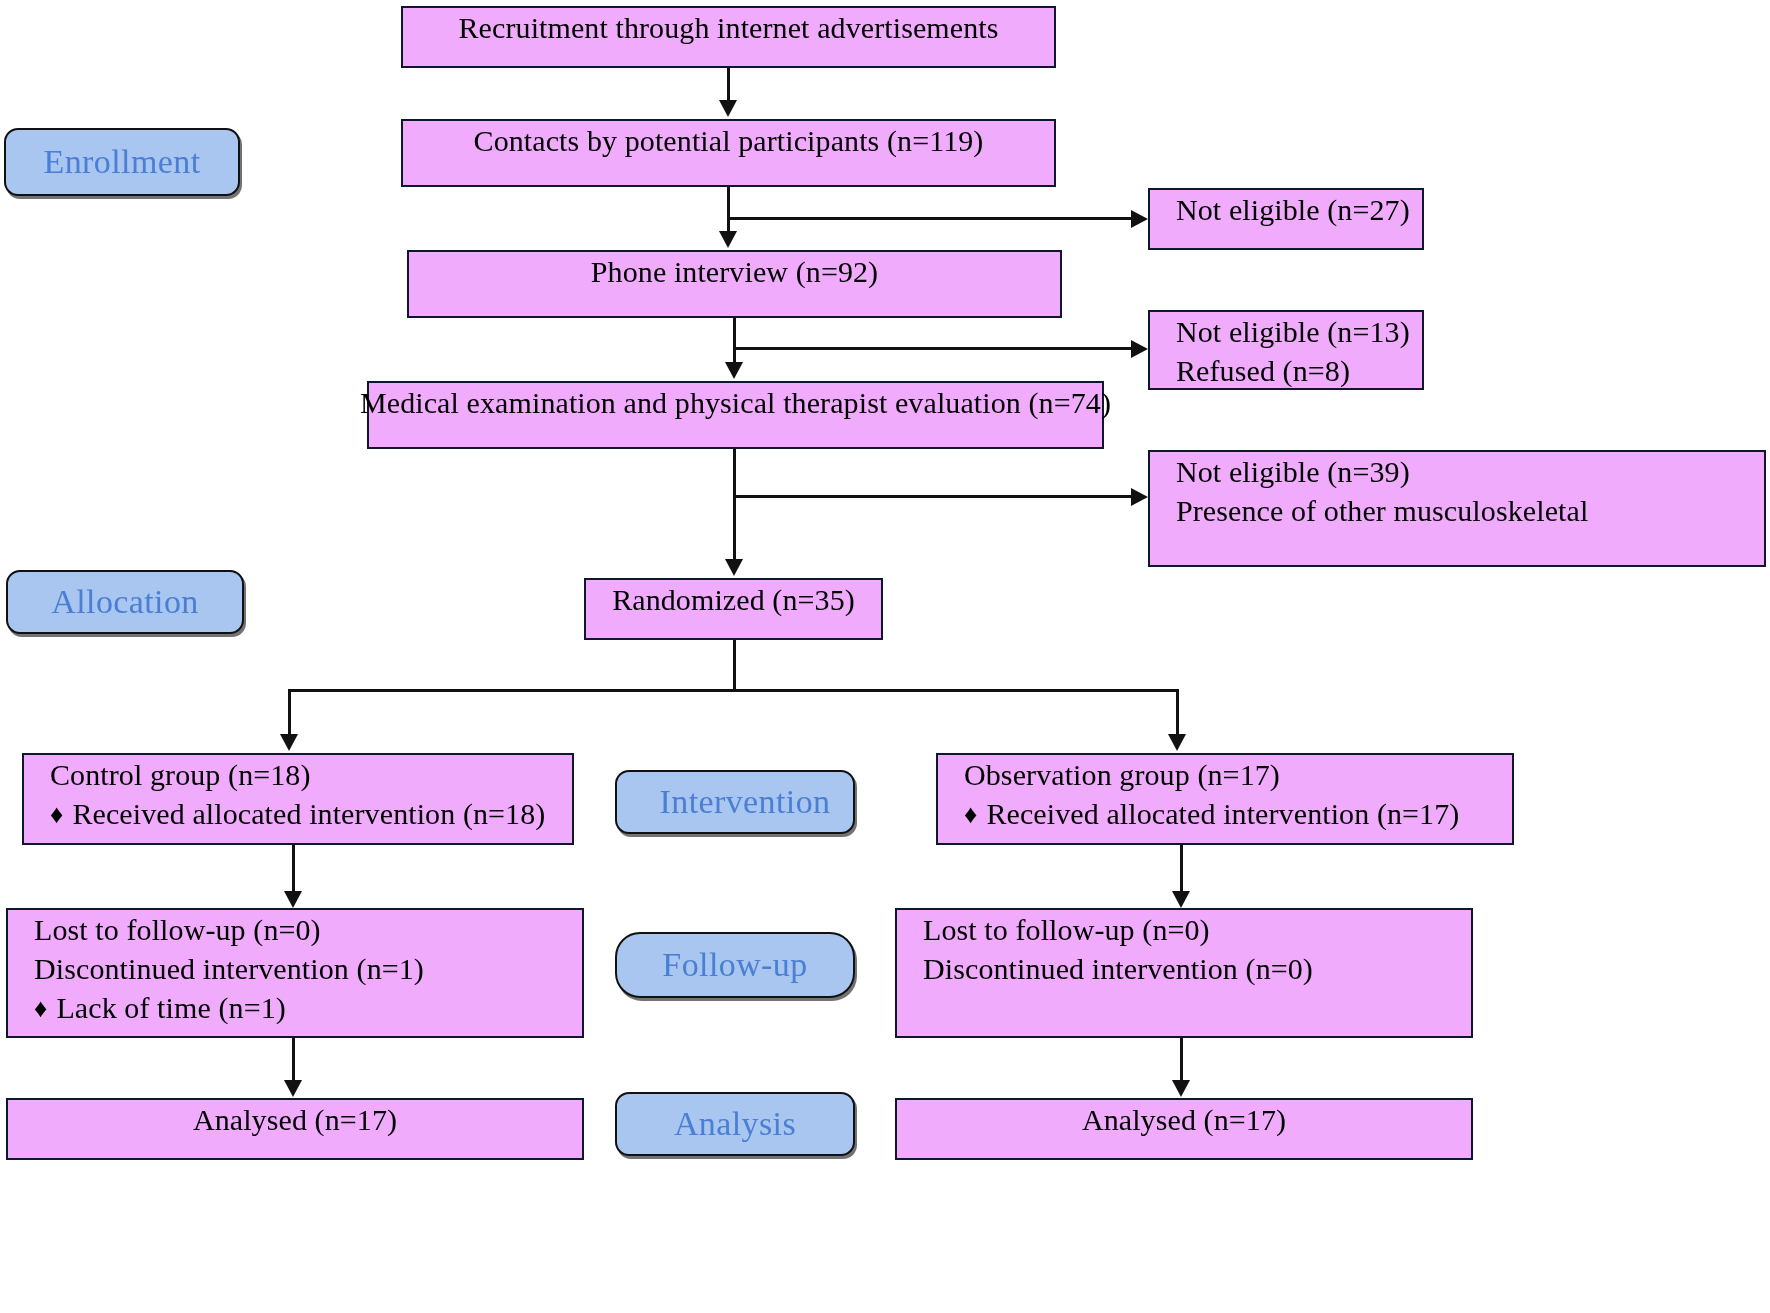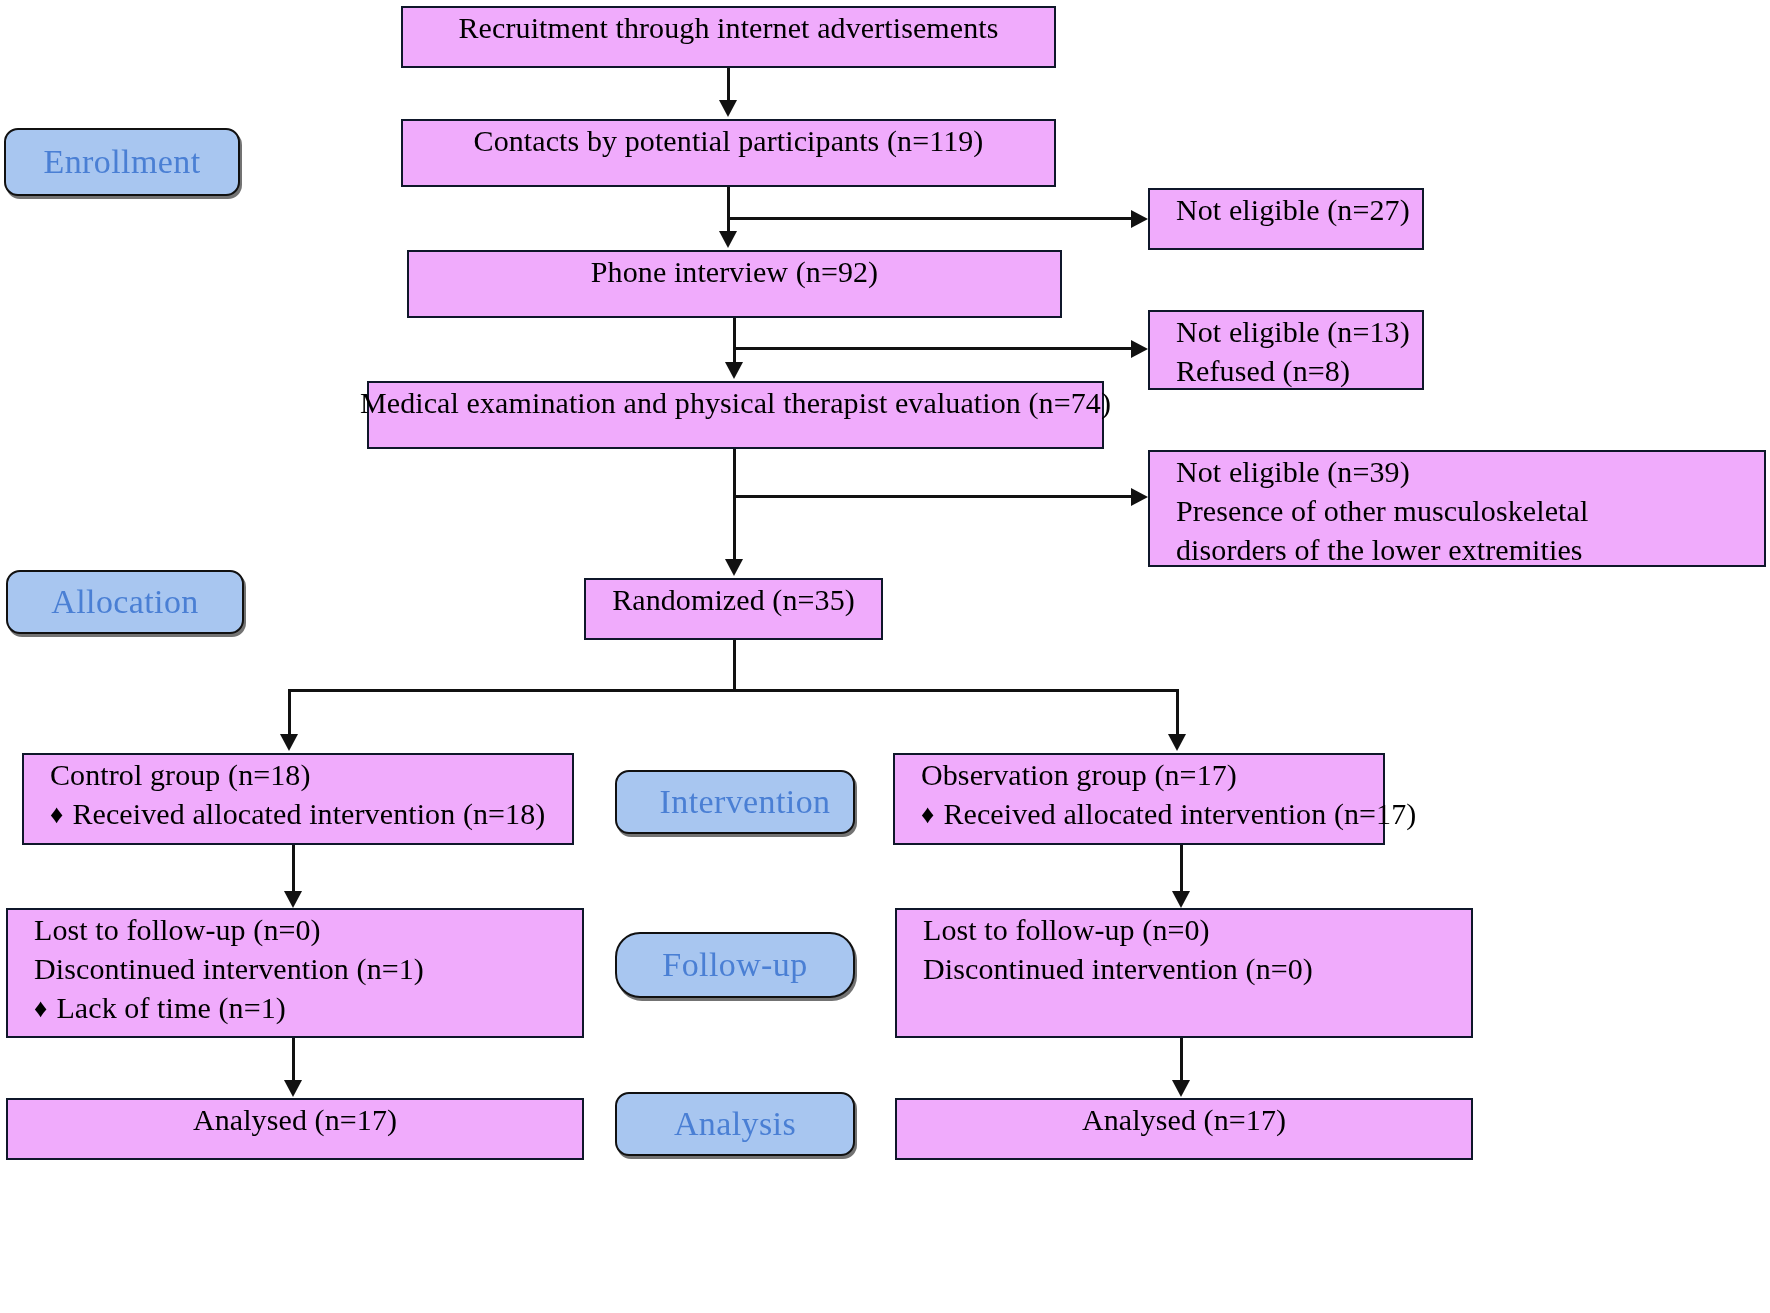--- a/index.html
+++ b/index.html
@@ -145,7 +145,6 @@
   <div class="box left" style="left:1148px; top:450px; width:618px; height:117px;">
     <span class="ln">Not eligible (n=39)</span>
     <span class="ln">Presence of other musculoskeletal</span>
-    <span class="ln">disorders of the lower extremities</span>
   </div>
 
   <div class="box left" style="left:22px; top:753px; width:552px; height:92px;">

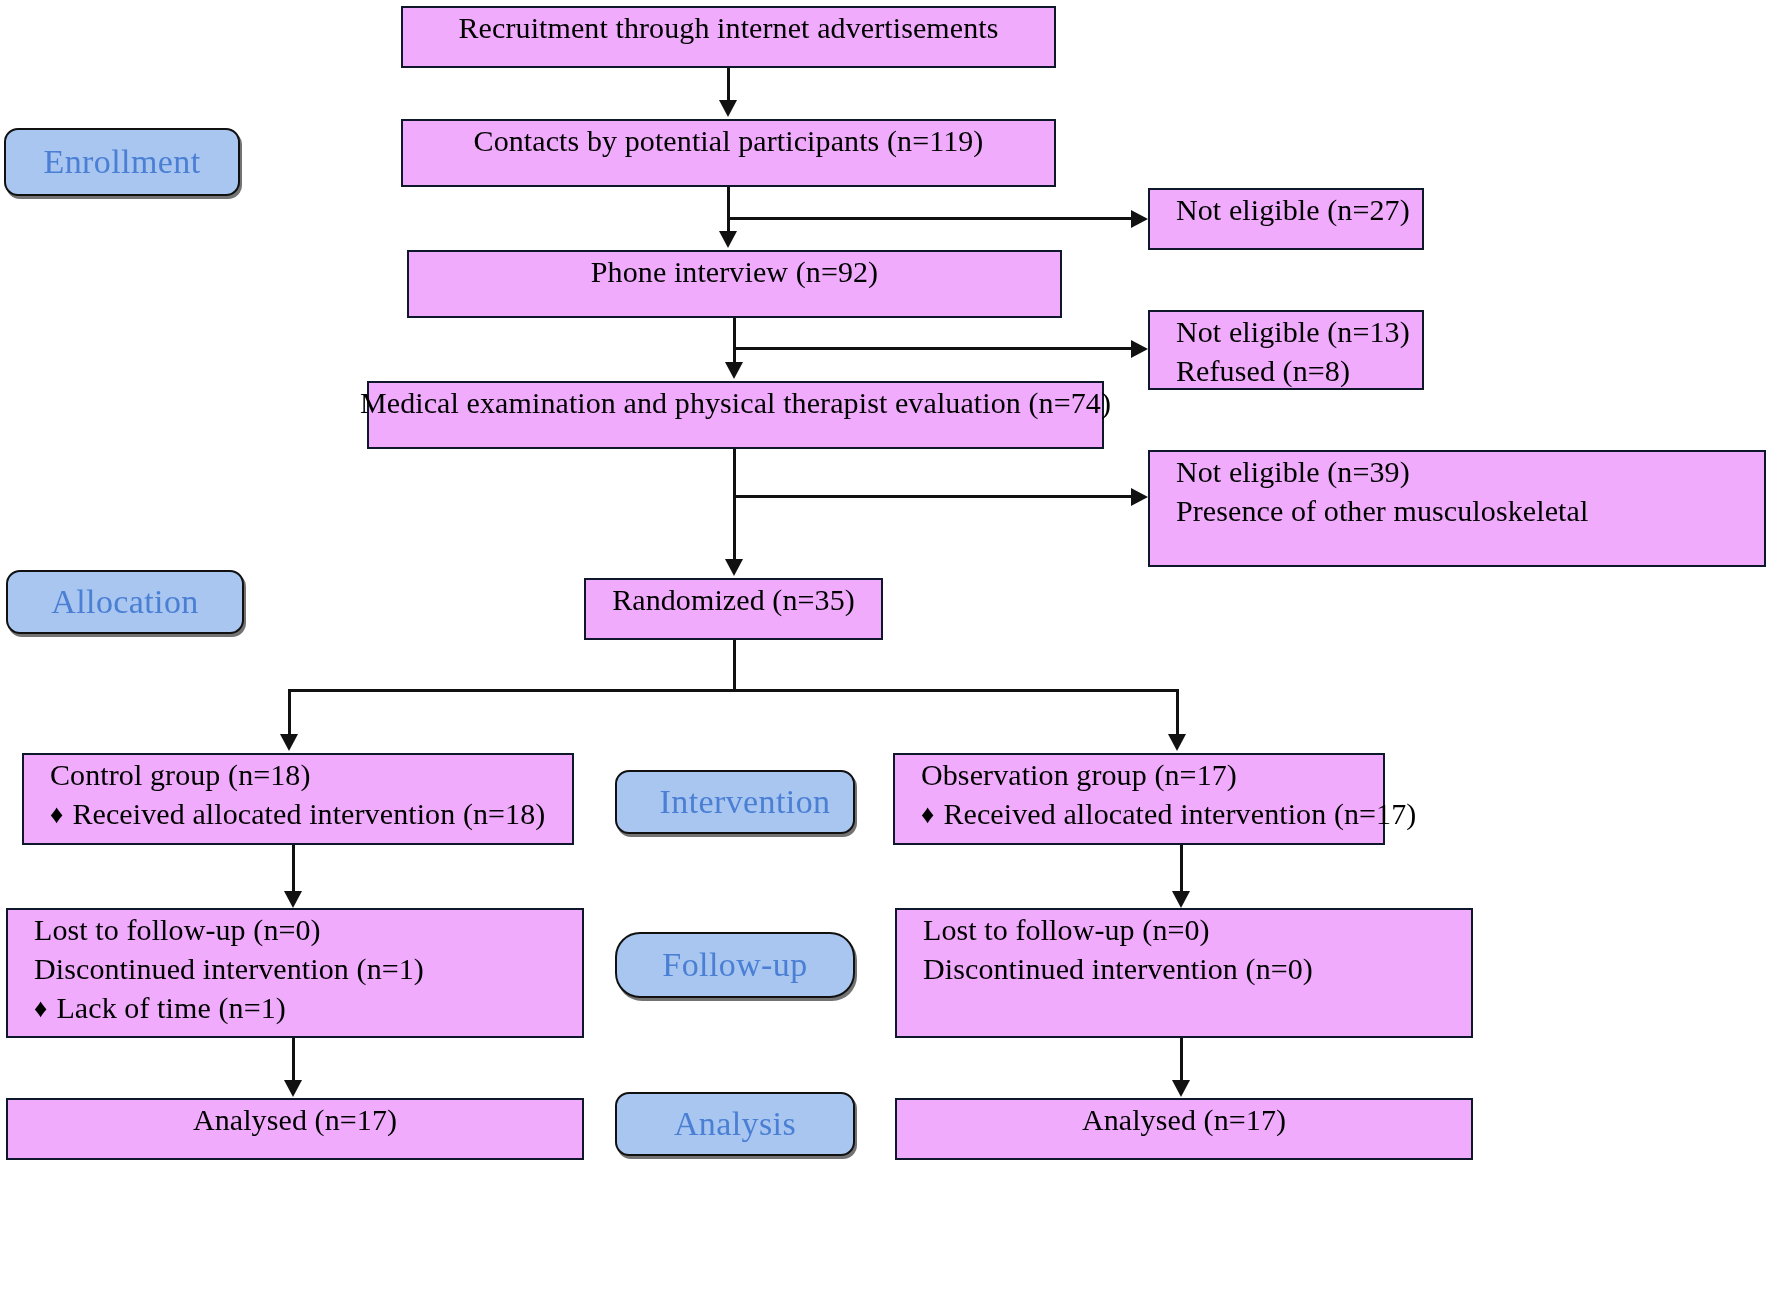--- a/index.html
+++ b/index.html
@@ -152,7 +152,7 @@
     <span class="bullet-ln"><span class="bullet">♦</span><span>Received allocated intervention (n=18)</span></span>
   </div>
 
-  <div class="box left" style="left:893px; top:753px; width:492px; height:92px;">
+  <div class="box left" style="left:936px; top:753px; width:578px; height:92px;">
     <span class="ln">Observation group (n=17)</span>
     <span class="bullet-ln"><span class="bullet">♦</span><span>Received allocated intervention (n=17)</span></span>
   </div>

